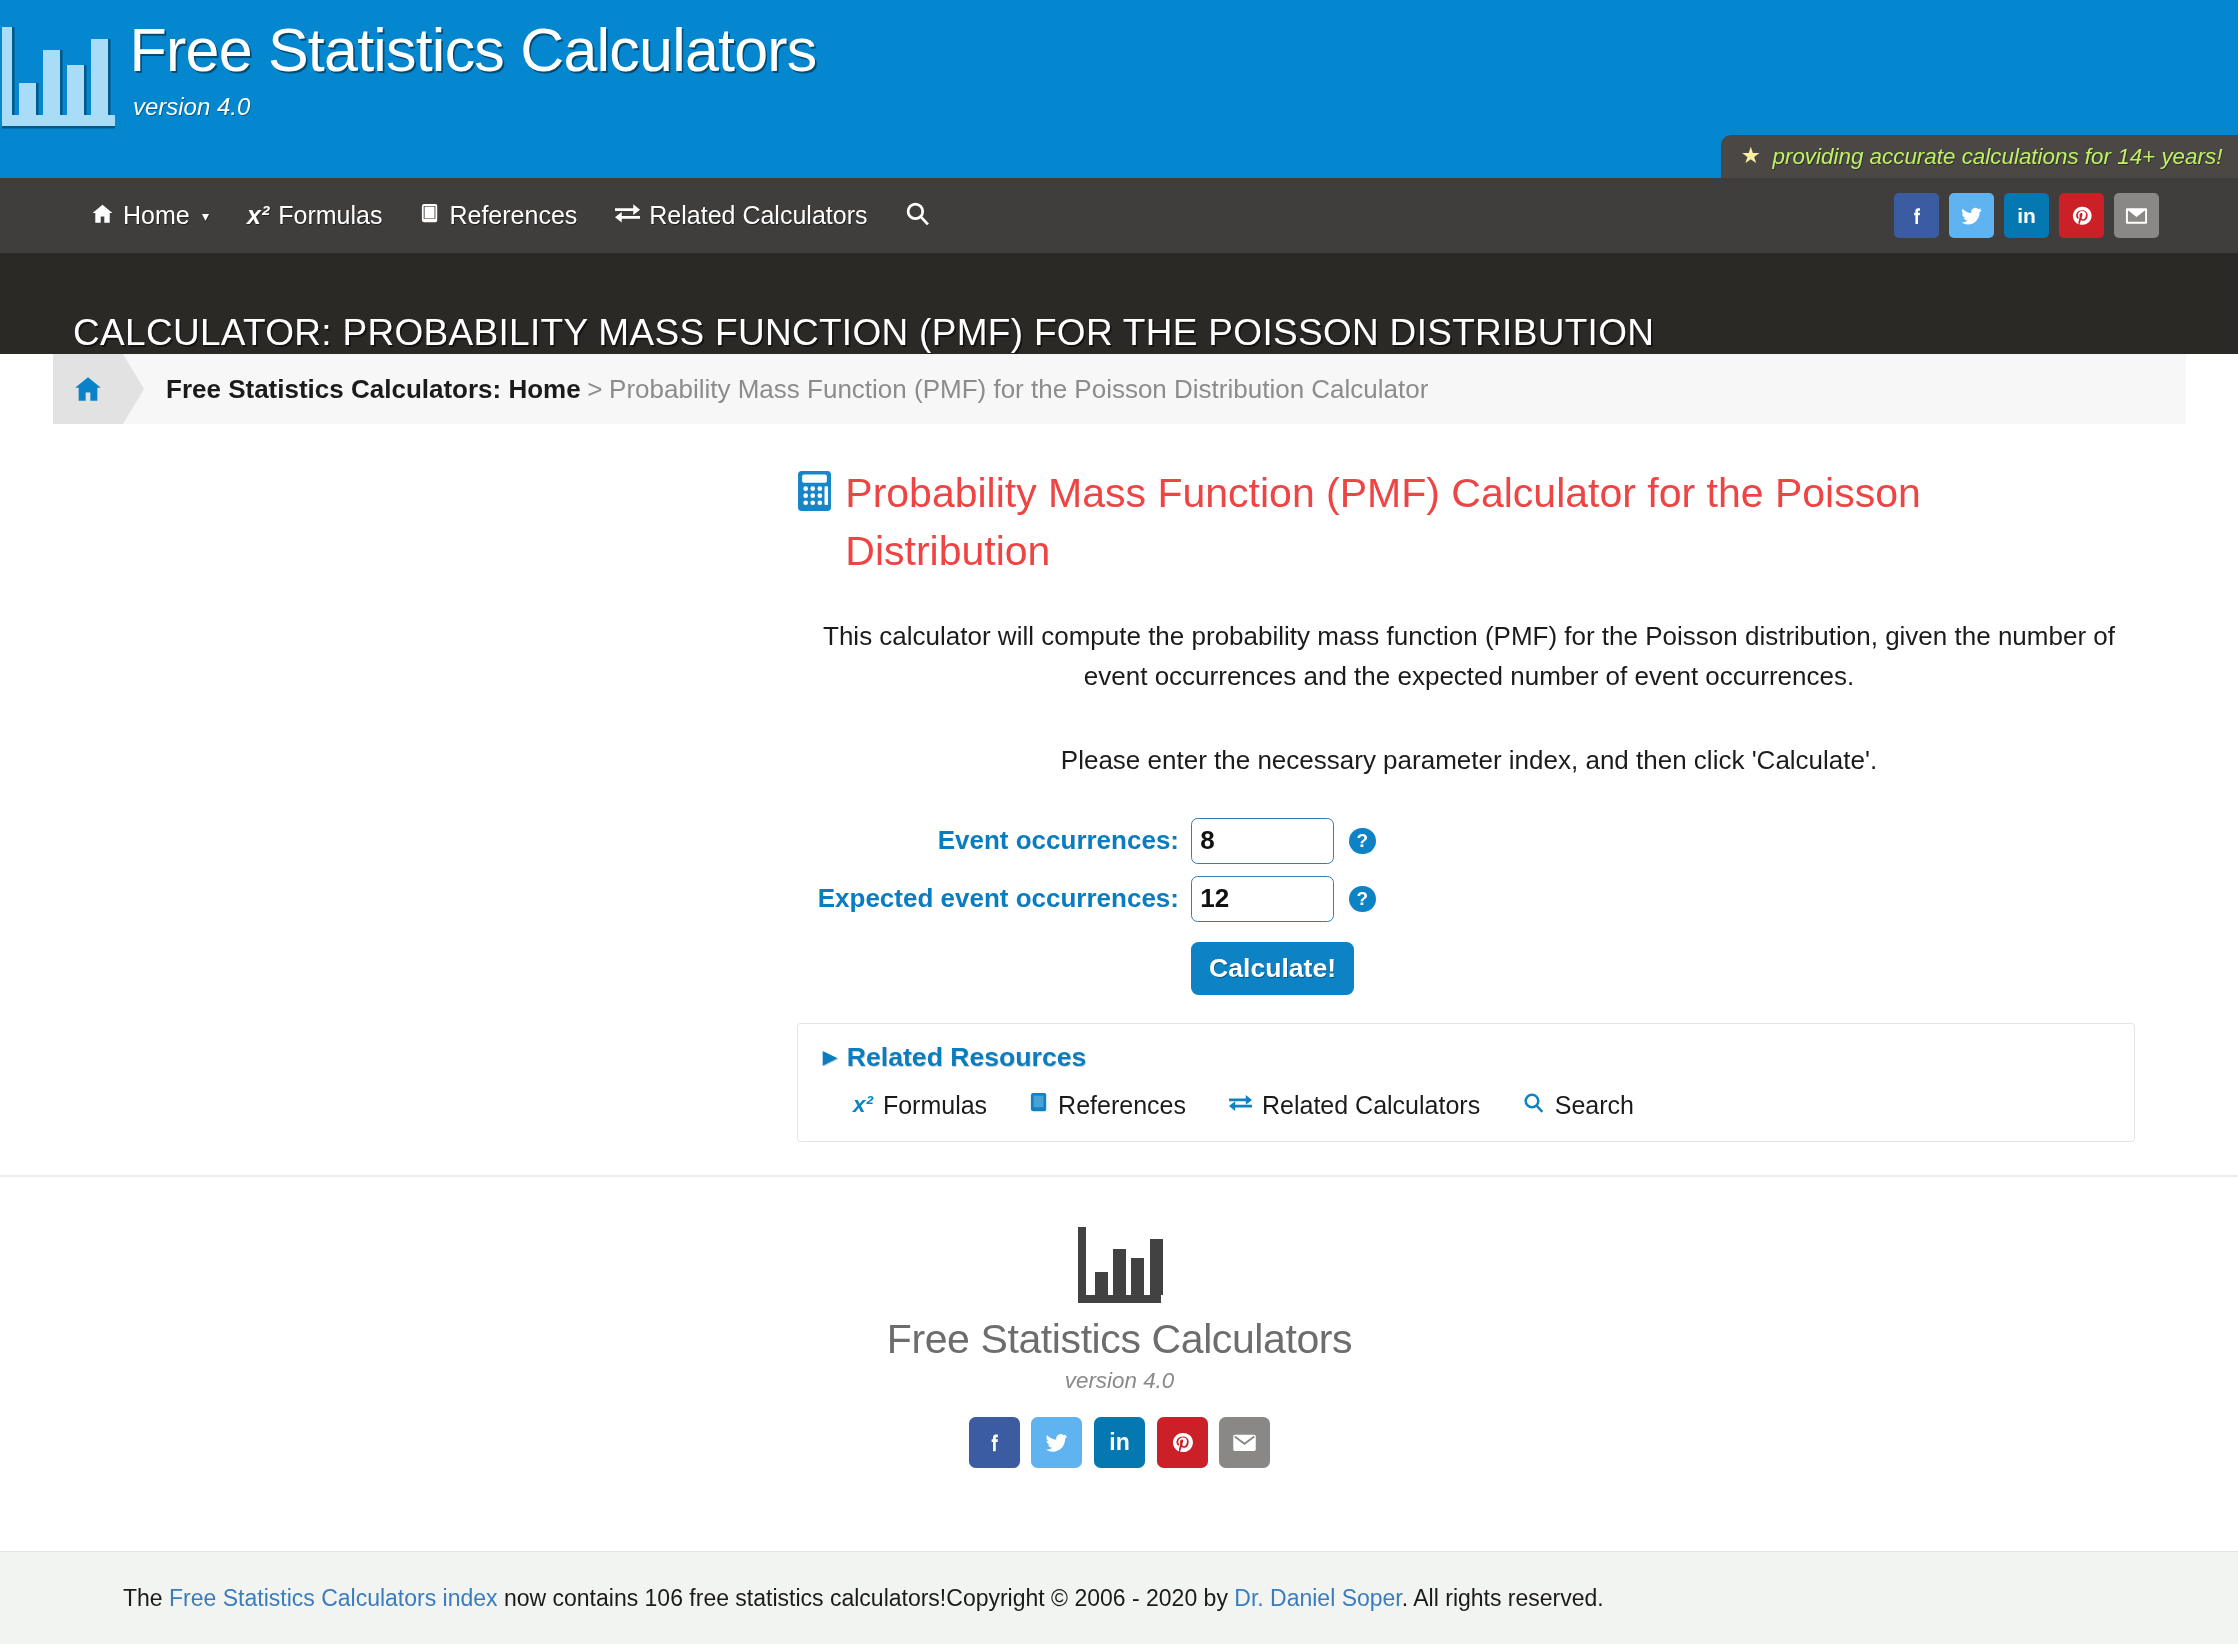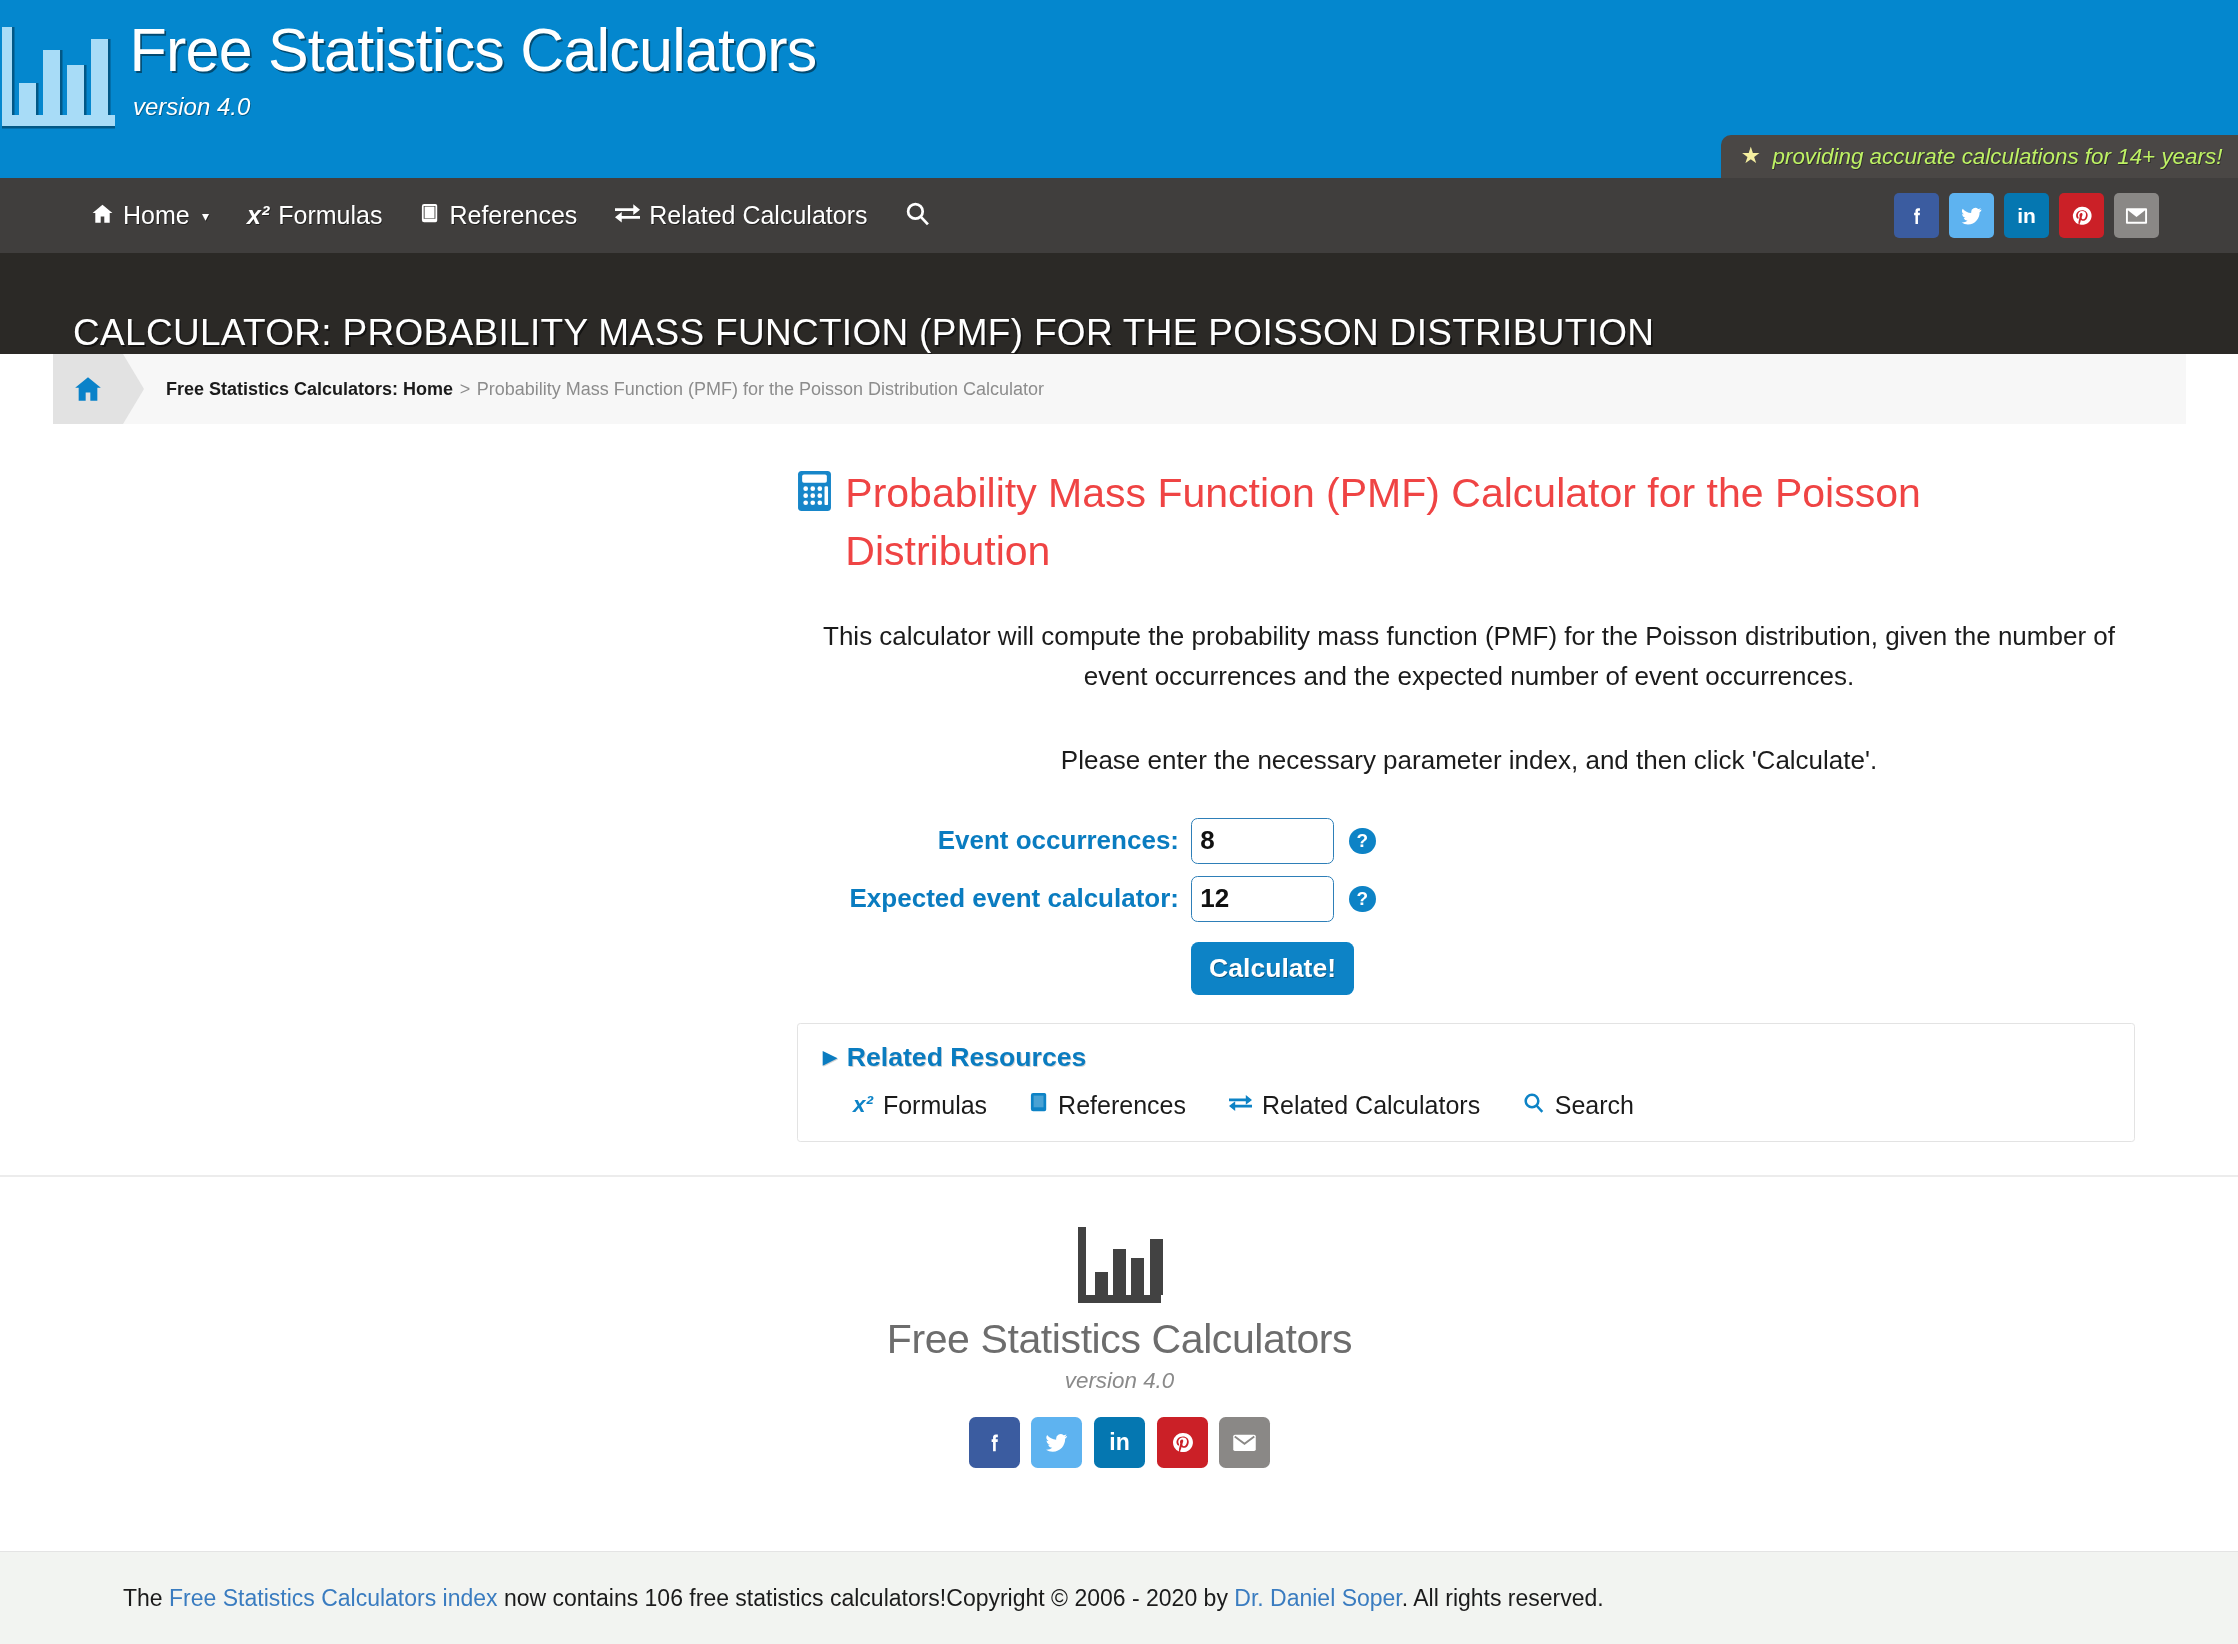--- a/index.html
+++ b/index.html
@@ -181,7 +181,7 @@
   .bc-text {
     display: flex; align-items: center;
     padding-left: 43px;
-    font-size: 18px;
+    font-size: 26px;
     white-space: nowrap;
   }
   .bc-link { color: #1b1b1b; font-weight: bold; cursor: pointer; }

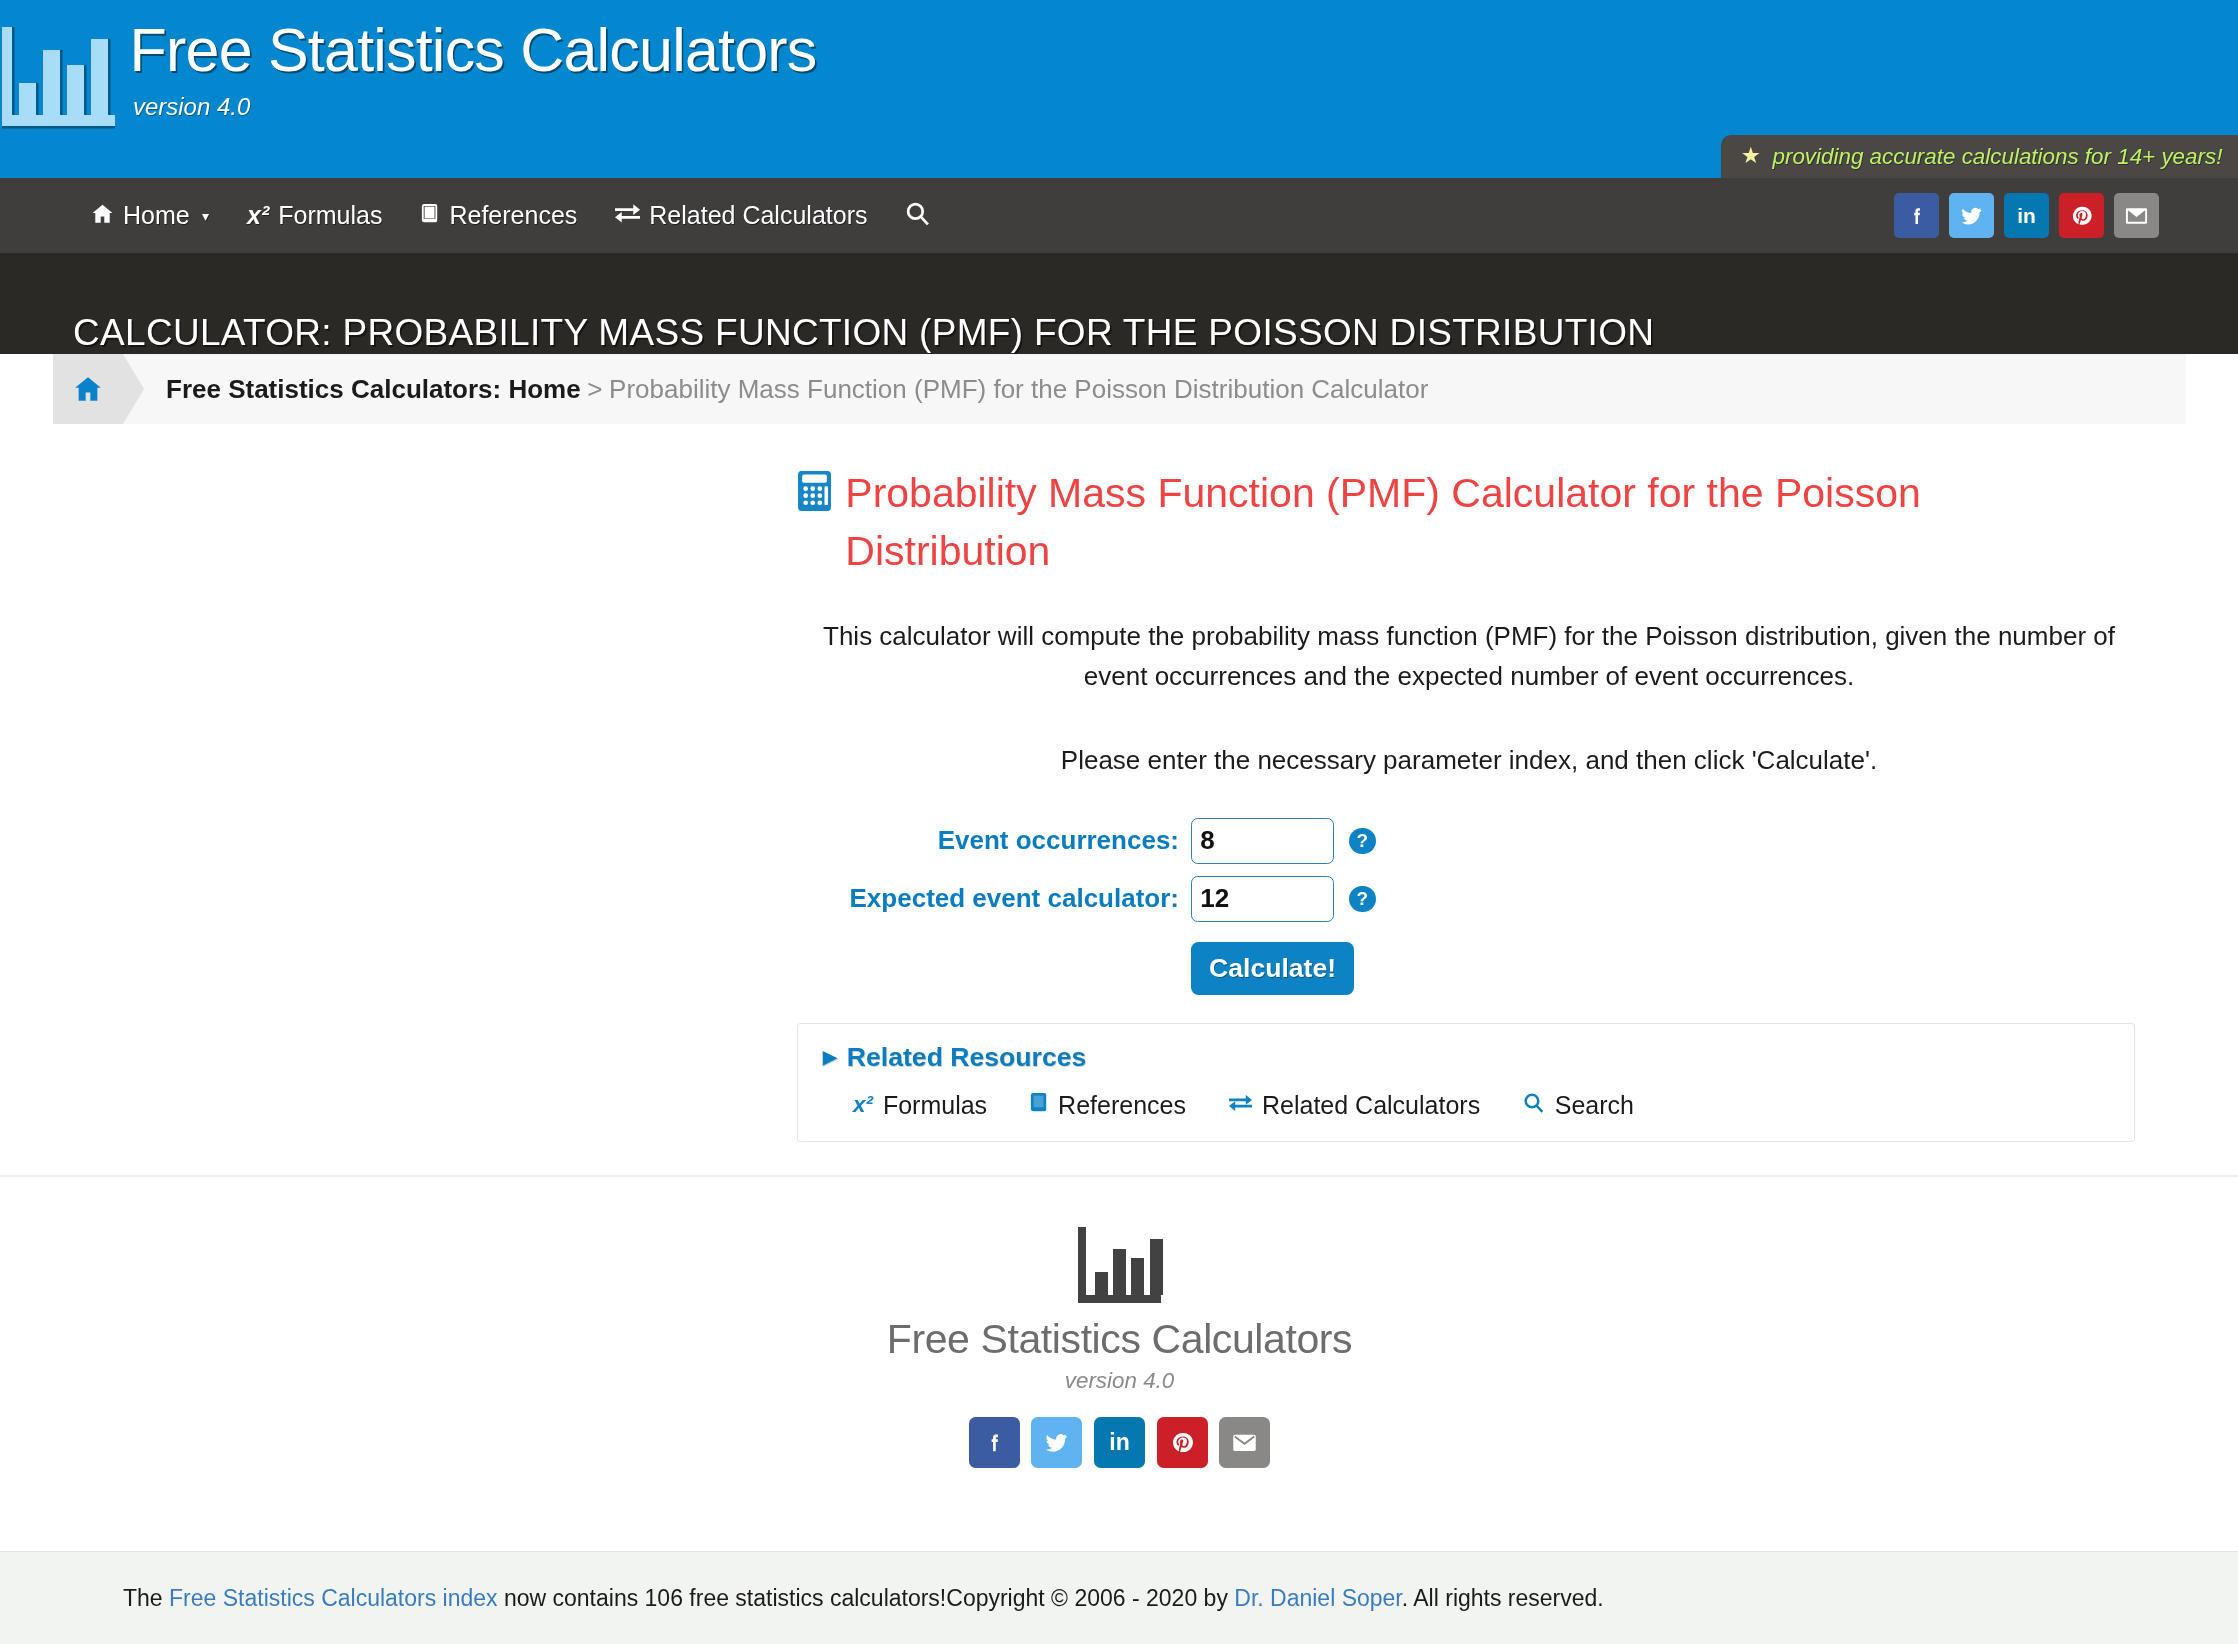--- a/index.html
+++ b/index.html
@@ -508,7 +508,7 @@
       <input class="f-input" type="text" value="8" style="">
       <span class="f-help">?</span>
 
-      <label class="f-label">Expected event calculator:</label>
+      <label class="f-label">Expected event occurrences:</label>
       <input class="f-input" type="text" value="12" style="">
       <span class="f-help">?</span>
 

